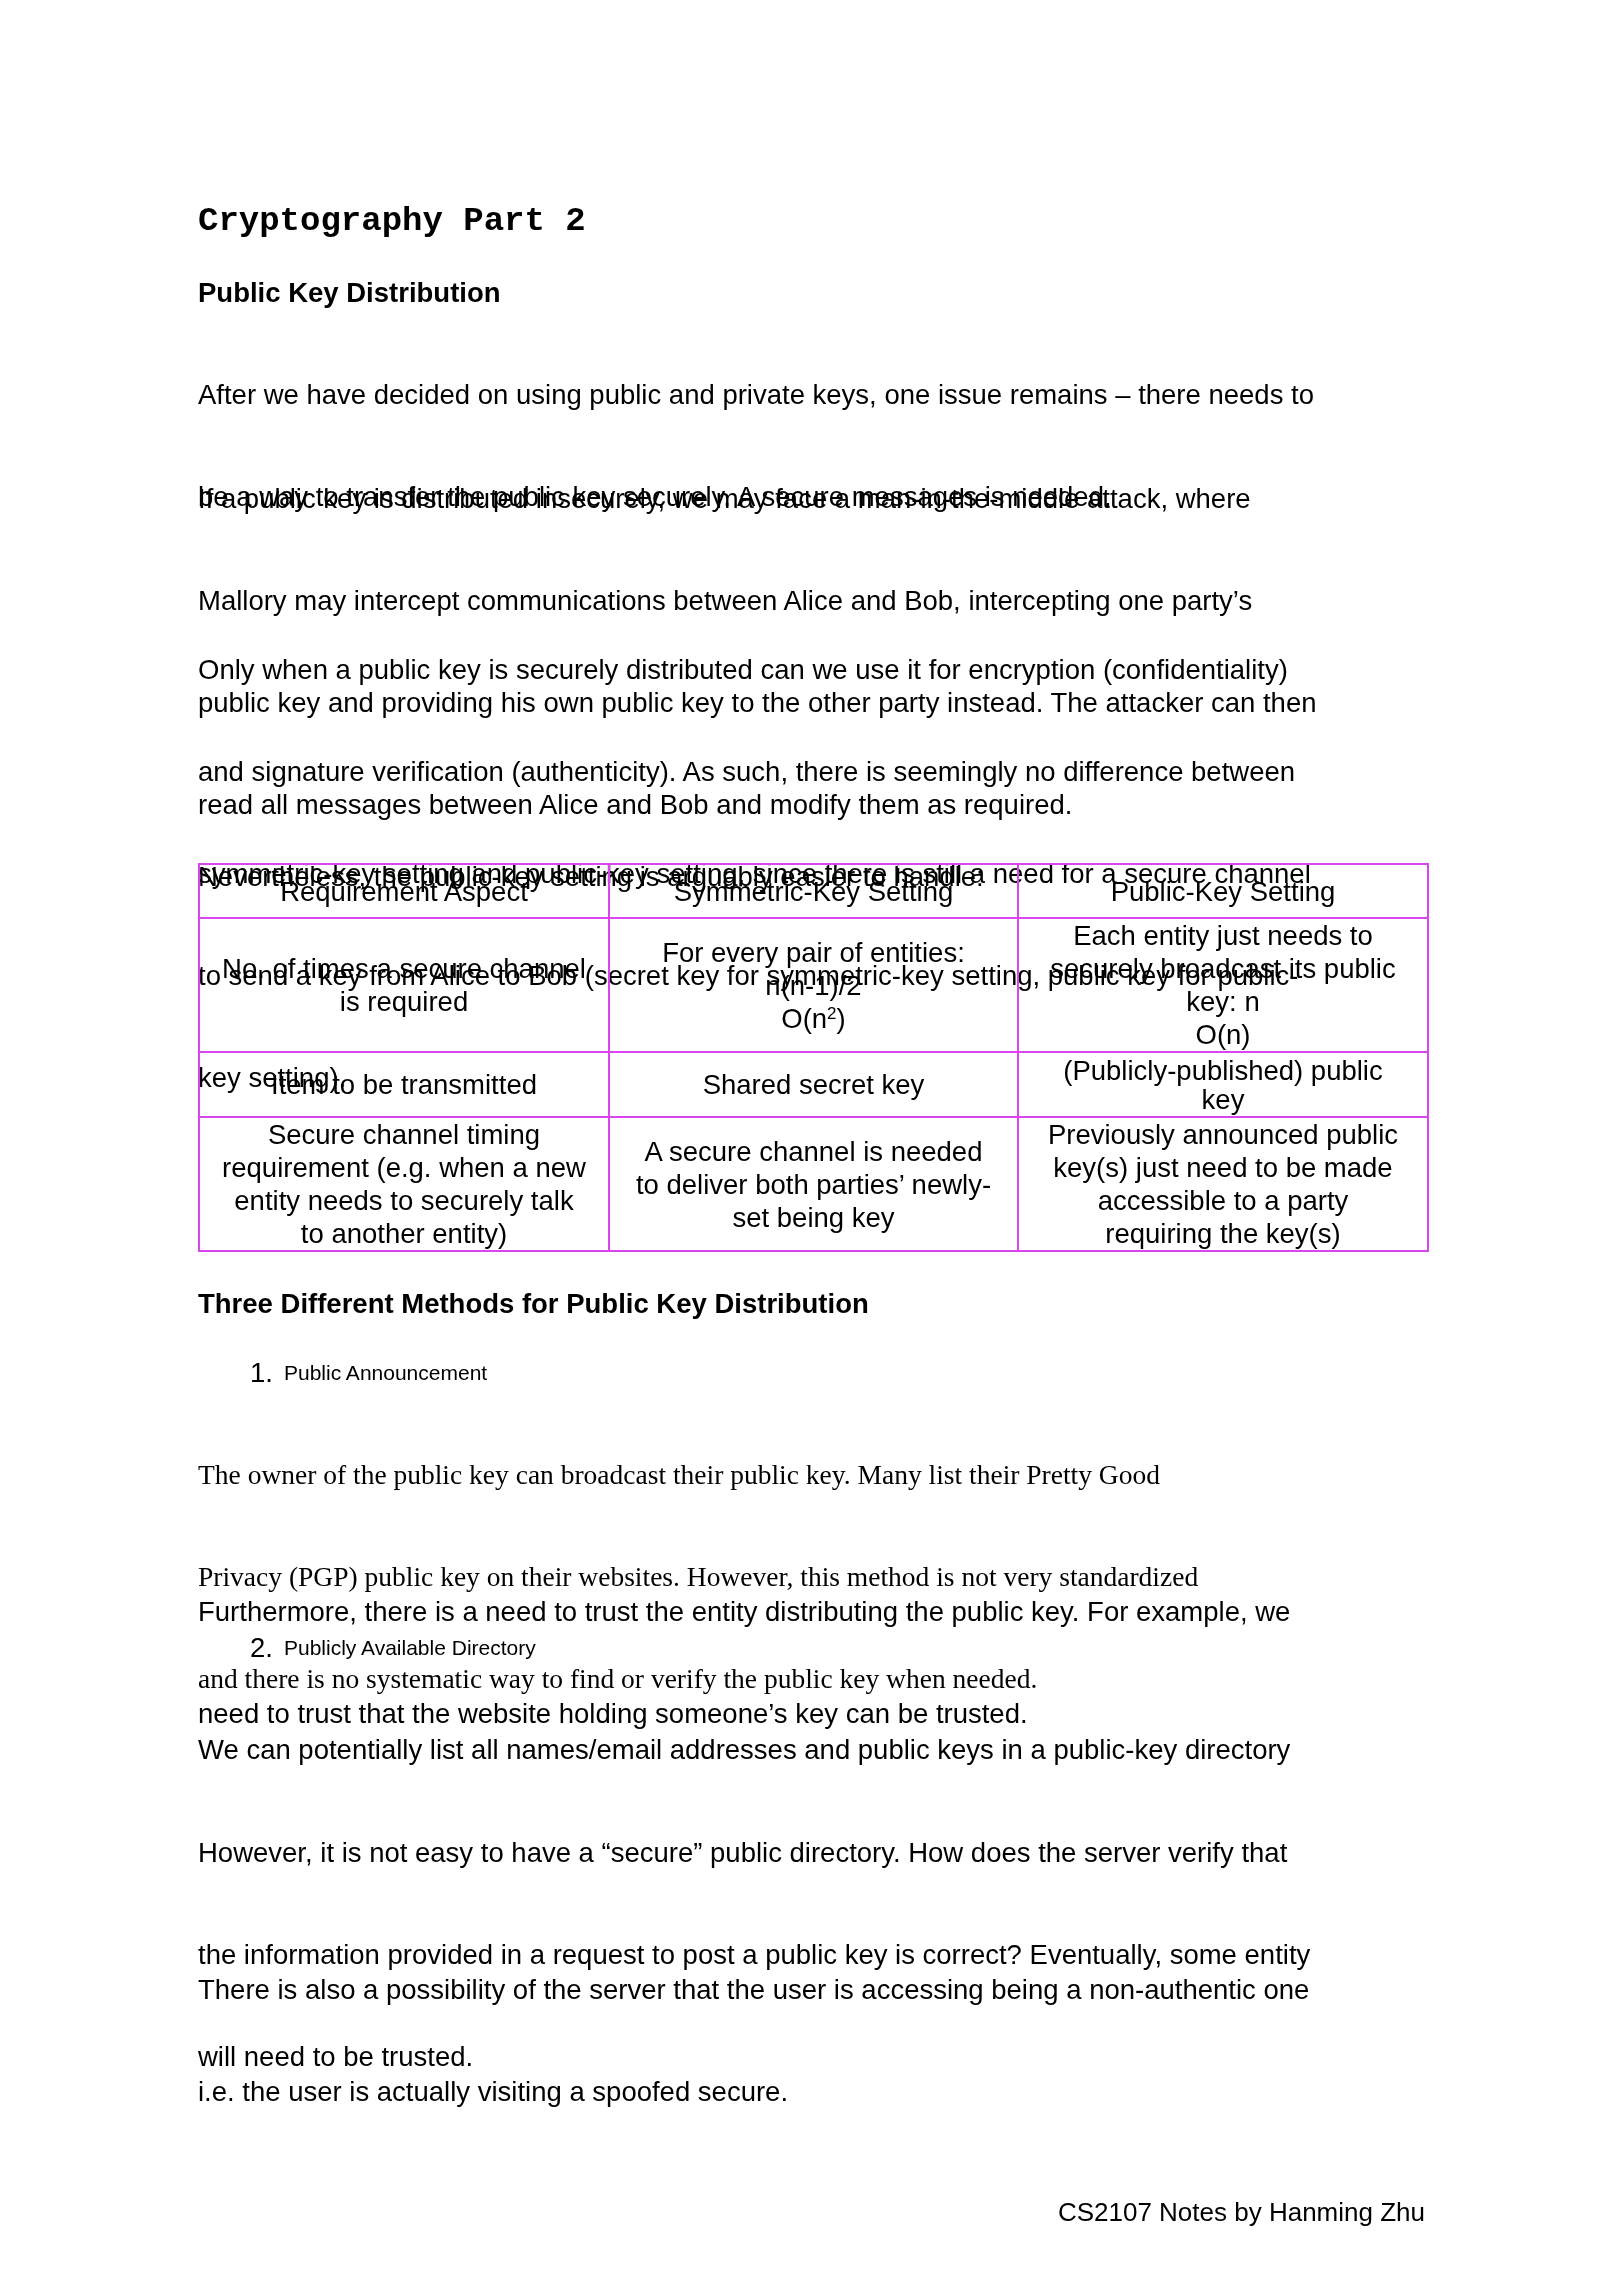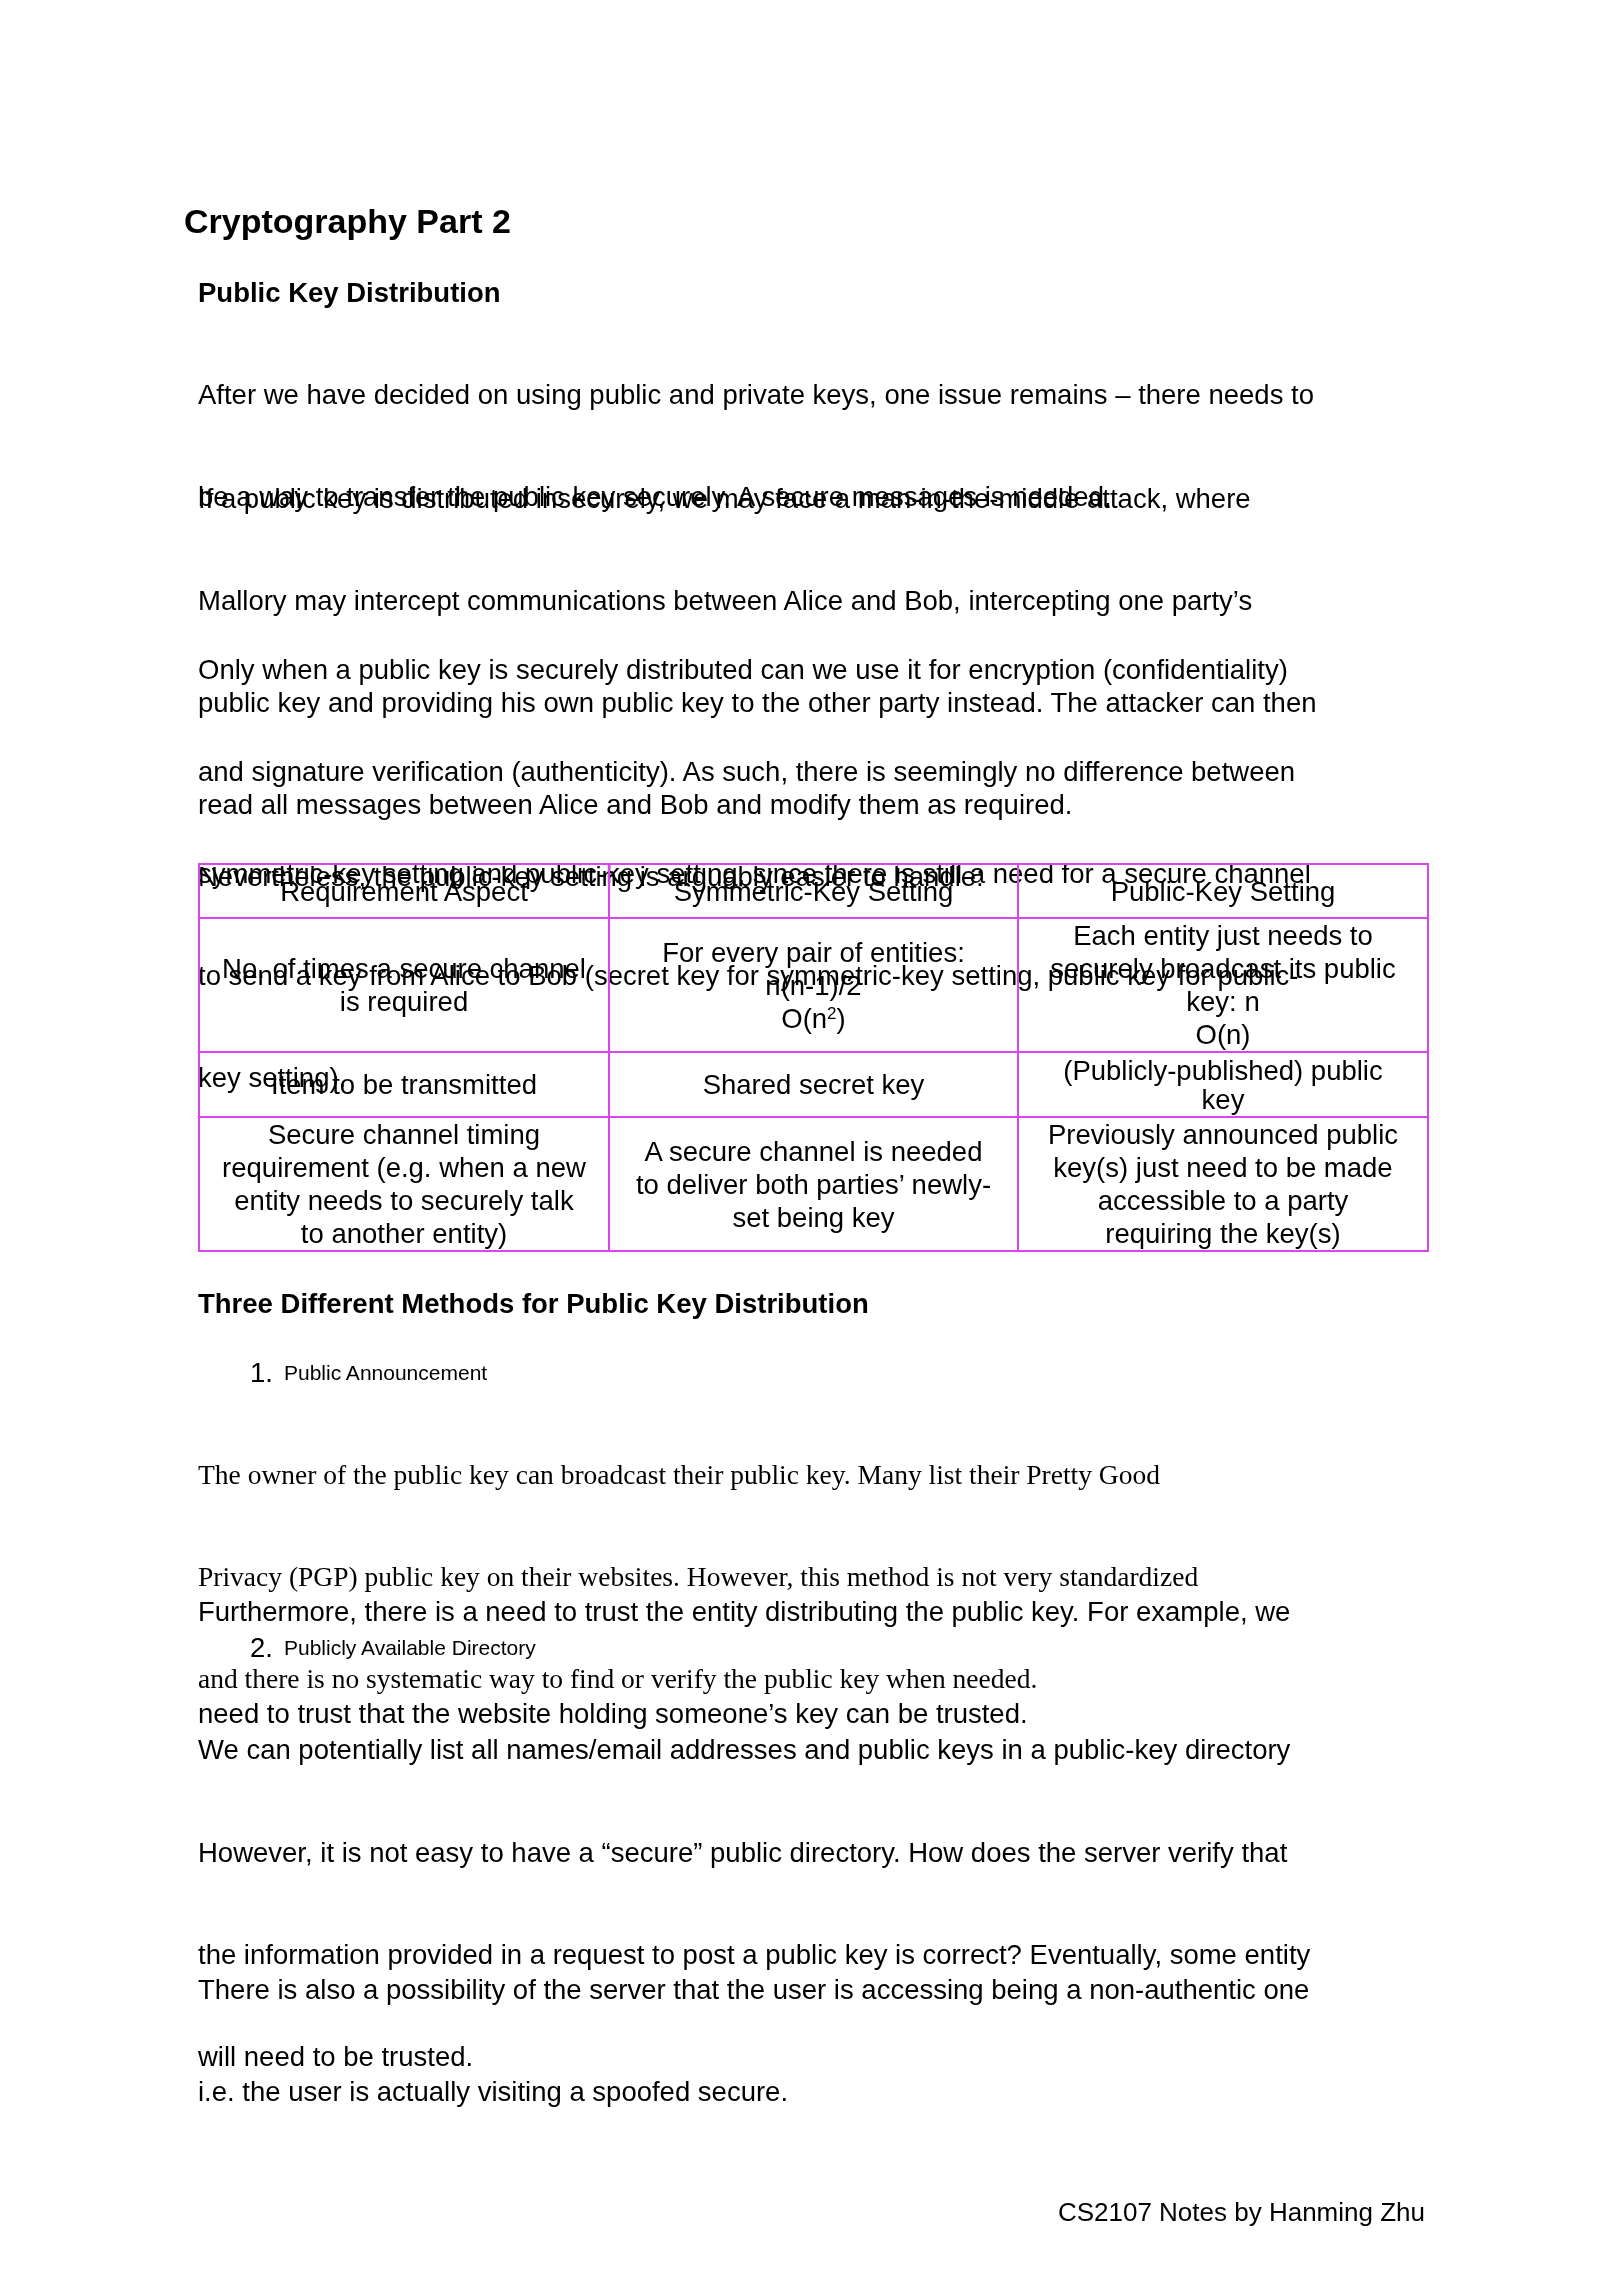--- a/index.html
+++ b/index.html
@@ -8,7 +8,7 @@
   .page { position: absolute; left: 0; top: 0; width: 1623px; height: 2295px; background: #fff; }
   .blk { position: absolute; left: 198px; width: 1243px; font-size: 27.5px; line-height: 34px; white-space: pre; }
   .line { display: block; height: 34px; }
-  .title { position: absolute; left: 184px; top: 200px; font-size: 34px; font-weight: bold; line-height: 42px; white-space: nowrap; }
+  .title { position: absolute; left: 198px; top: 200px; font-size: 34px; font-weight: bold; line-height: 42px; white-space: nowrap; font-family: Liberation Mono, monospace; }
   .h-ul { font-weight: bold; text-decoration-thickness: 2.6px; text-underline-offset: 3.9px; }
   .h-bold { font-weight: bold; }
   .list-num { position: absolute; left: 250px; font-size: 27.5px; line-height: 34px; }

